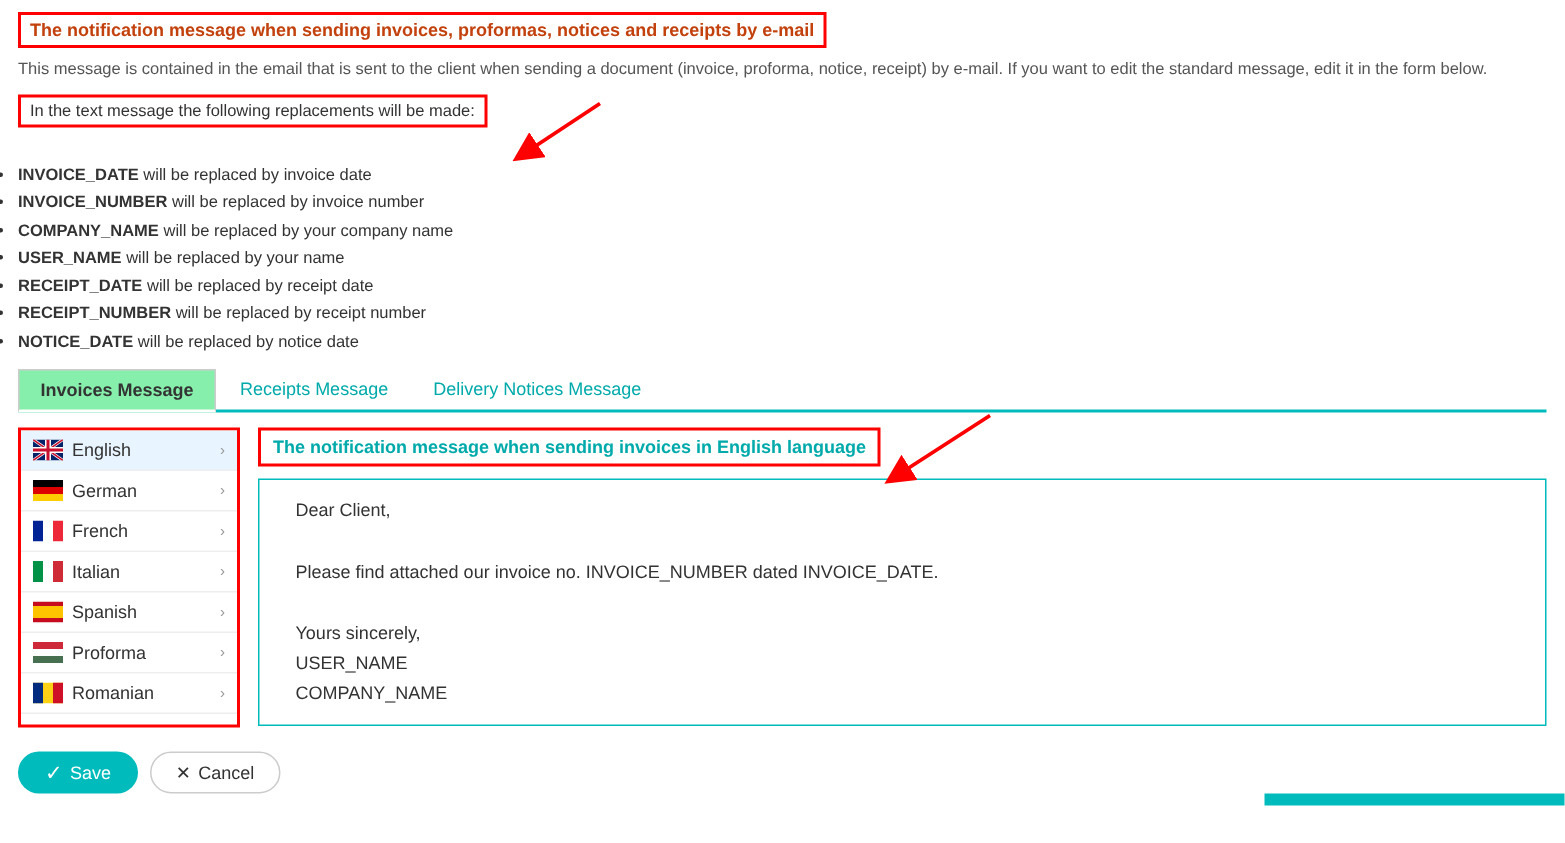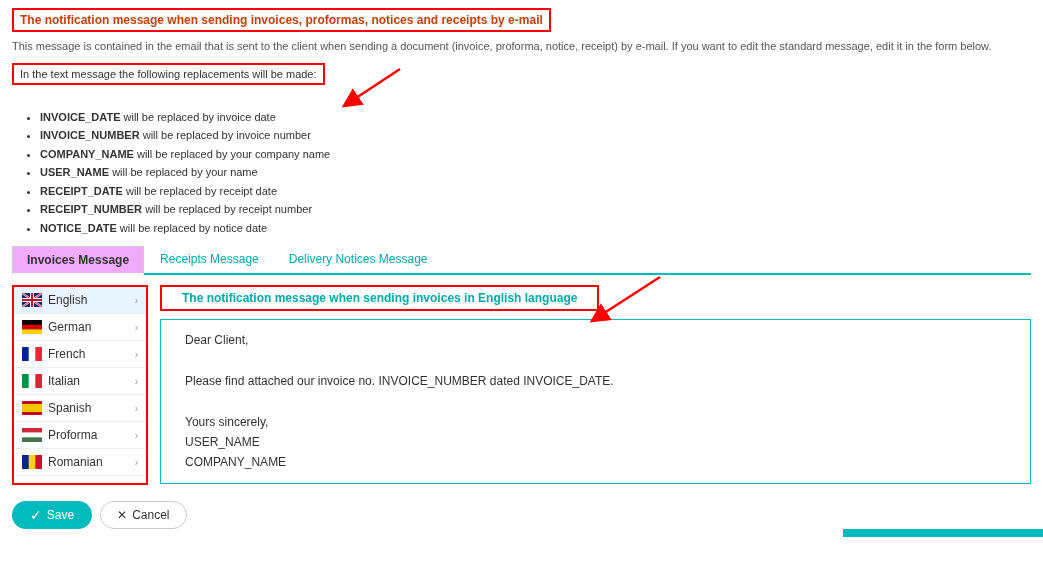--- a/index.html
+++ b/index.html
@@ -39,7 +39,6 @@
       color: #333;
     }
     .bullet-list {
-      margin-left: 28px;
       margin-bottom: 10px;
     }
     .bullet-list li {

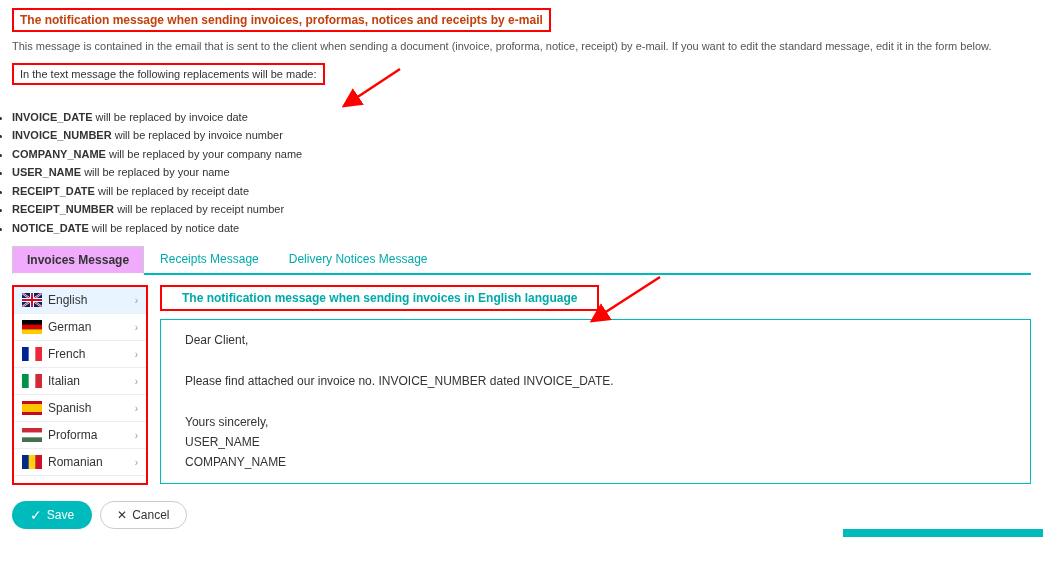--- a/index.html
+++ b/index.html
@@ -66,7 +66,7 @@
       margin-right: 2px;
     }
     .tab-item.active {
-      background: #f0abfc;
+      background: #86efac;
       border-bottom: 2px solid #fff;
       font-weight: bold;
       color: #333;

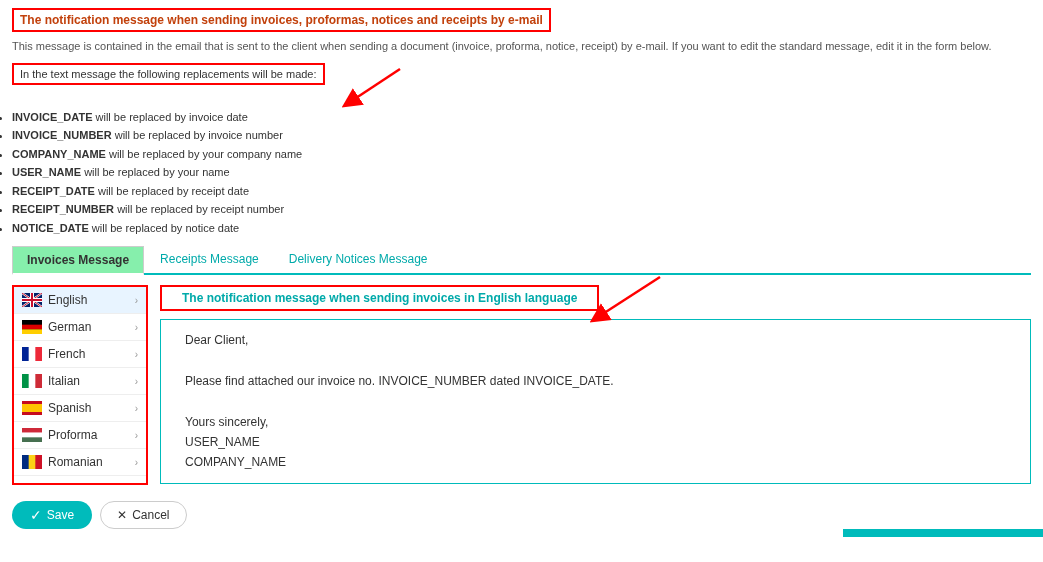--- a/index.html
+++ b/index.html
@@ -87,7 +87,7 @@
     
     .lang-sidebar {
       border: 2px solid red;
-      width: 136px;
+      width: 148px;
       min-height: 200px;
       flex-shrink: 0;
     }

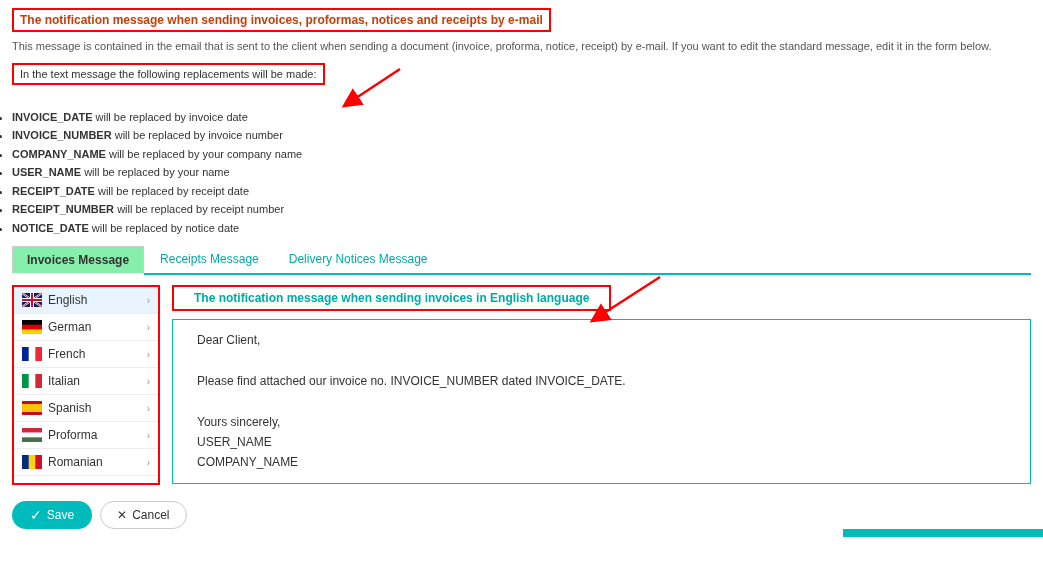--- a/index.html
+++ b/index.html
@@ -125,7 +125,7 @@
     }
     .message-title {
       border: 2px solid red;
-      padding: 4px 20px;
+      padding: 4px 8px;
       font-size: 12px;
       font-weight: bold;
       color: #0aa;

